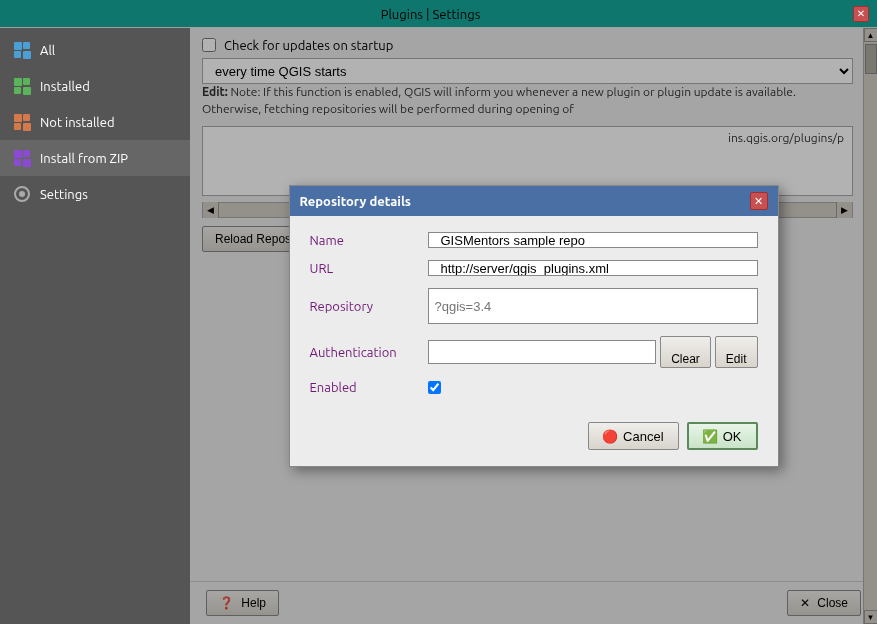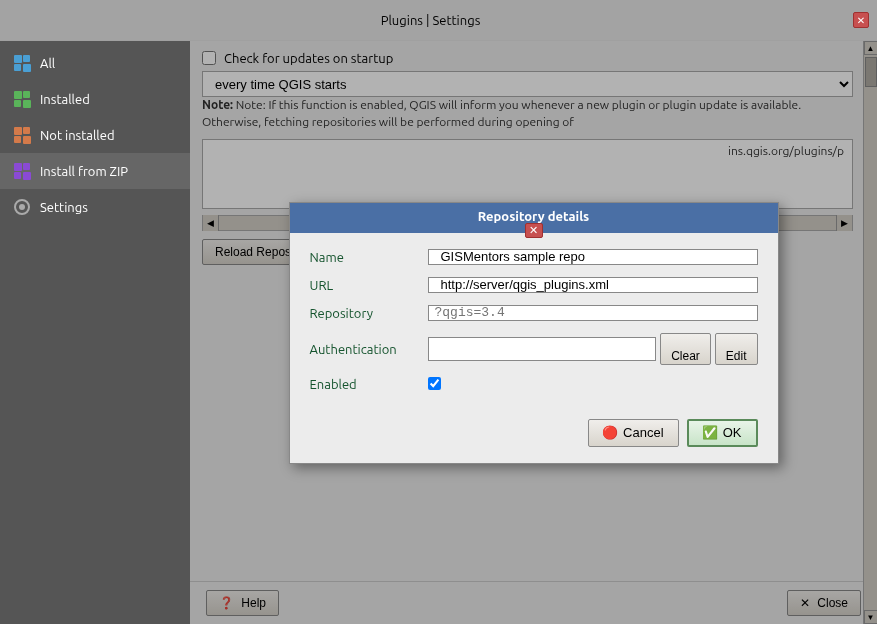--- a/index.html
+++ b/index.html
@@ -26,9 +26,9 @@
     }
 
     .main-title-bar {
-      background: #a3a3a3;
+      background: #0f766e;
       border-bottom: 1px solid #a0a0a0;
-      padding: 20px 8px;
+      padding: 7px 8px;
       display: flex;
       align-items: center;
       justify-content: space-between;

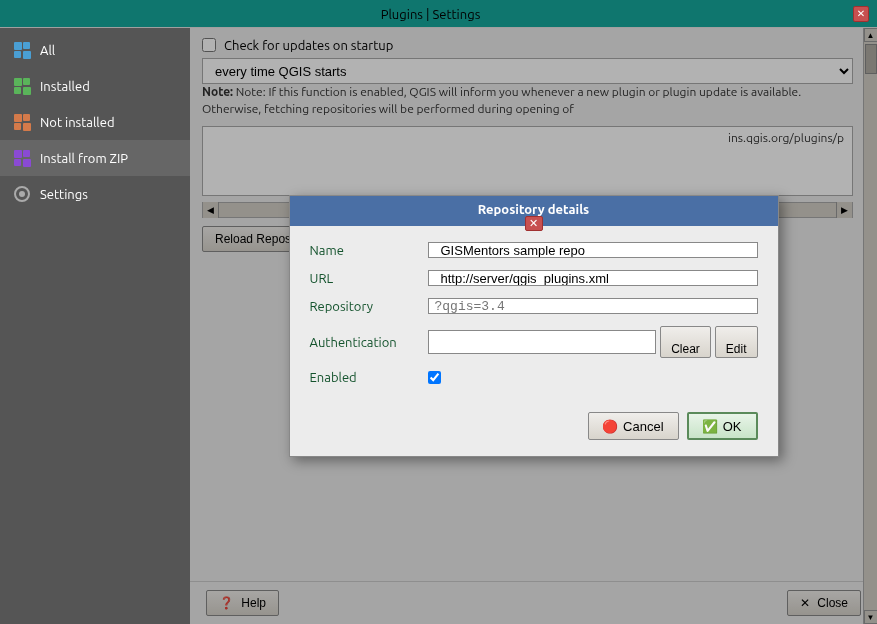--- a/index.html
+++ b/index.html
@@ -451,7 +451,7 @@
         </div>
 
         <div class="note-text">
-          <strong>Note:</strong> <span>Note: If this function is enabled, QGIS will inform you whenever a new plugin or plugin update is available. Otherwise, fetching repositories will be performed during opening of</span>
+          <strong>Edit:</strong> <span>Note: If this function is enabled, QGIS will inform you whenever a new plugin or plugin update is available. Otherwise, fetching repositories will be performed during opening of</span>
         </div>
 
         <div style="height: 70px; background: white; border: 1px solid #aaa; margin-bottom: 6px; overflow: hidden; position: relative;">

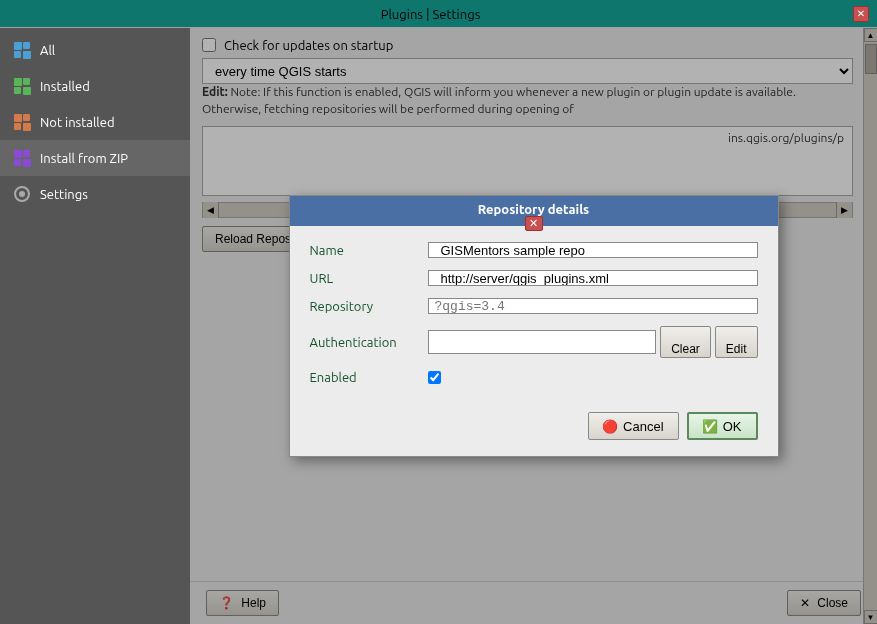--- a/index.html
+++ b/index.html
@@ -197,7 +197,6 @@
       align-items: center;
       justify-content: space-between;
       height: 30px;
-      flex-direction: column;
     }
 
     .modal-title {

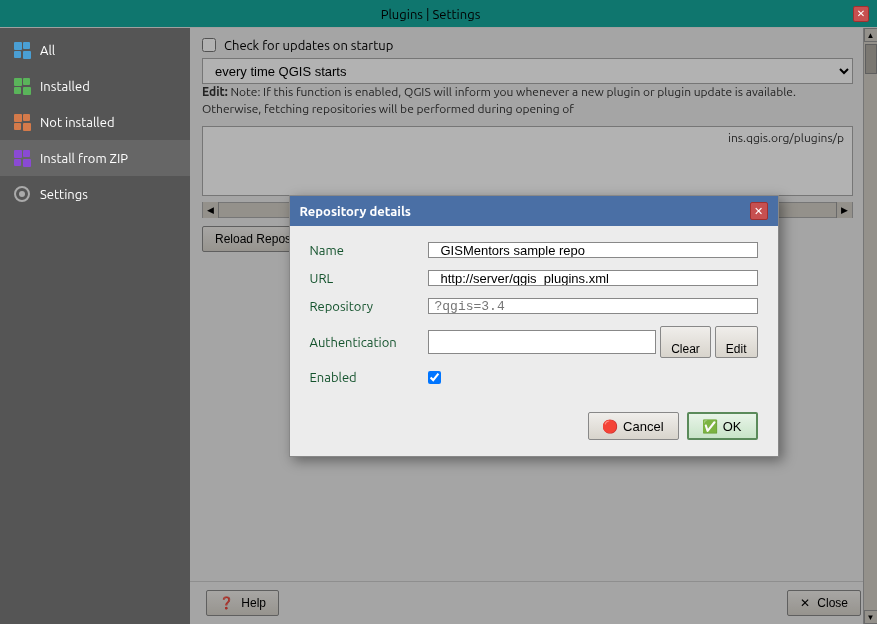--- a/index.html
+++ b/index.html
@@ -235,7 +235,7 @@
     .form-label {
       width: 110px;
       font-size: 13px;
-      color: #14532d;
+      color: #701a75;
       text-align: left;
       flex-shrink: 0;
     }

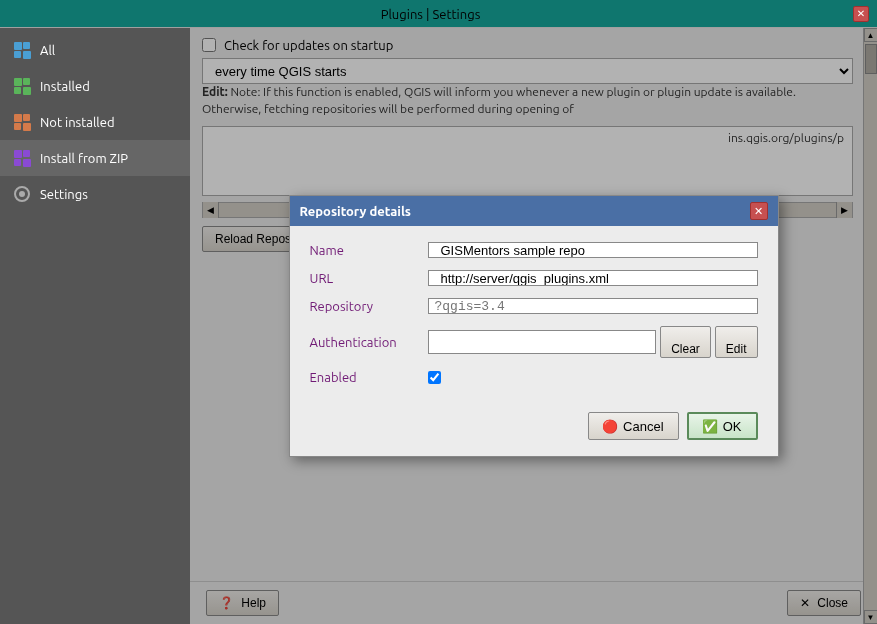--- a/index.html
+++ b/index.html
@@ -255,9 +255,8 @@
       border: 1px solid #888;
       background: white;
       font-size: 13px;
-      height: 16px;
+      height: 36px;
       color: #aaa;
-      font-family: Liberation Mono, monospace;
     }
 
     .auth-row {

